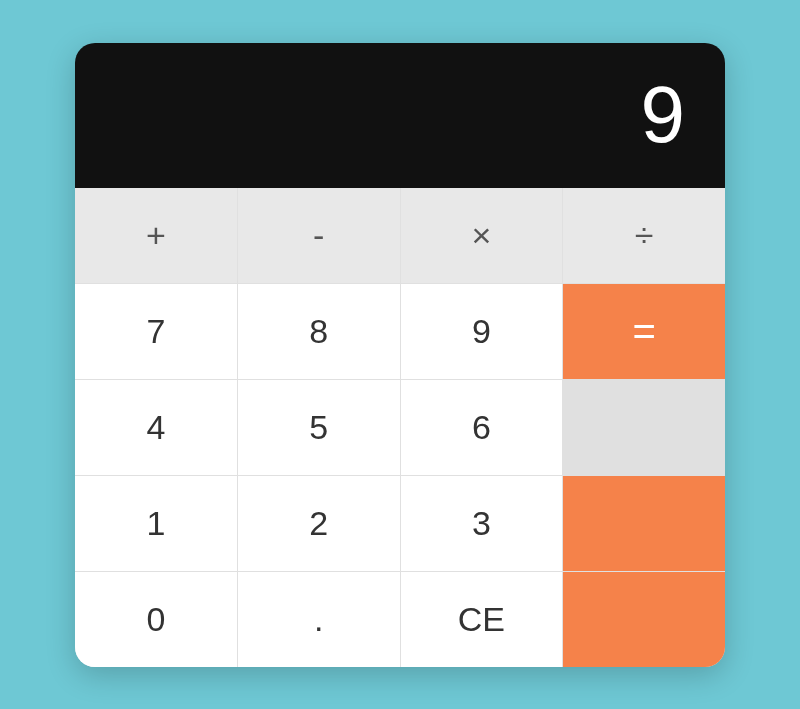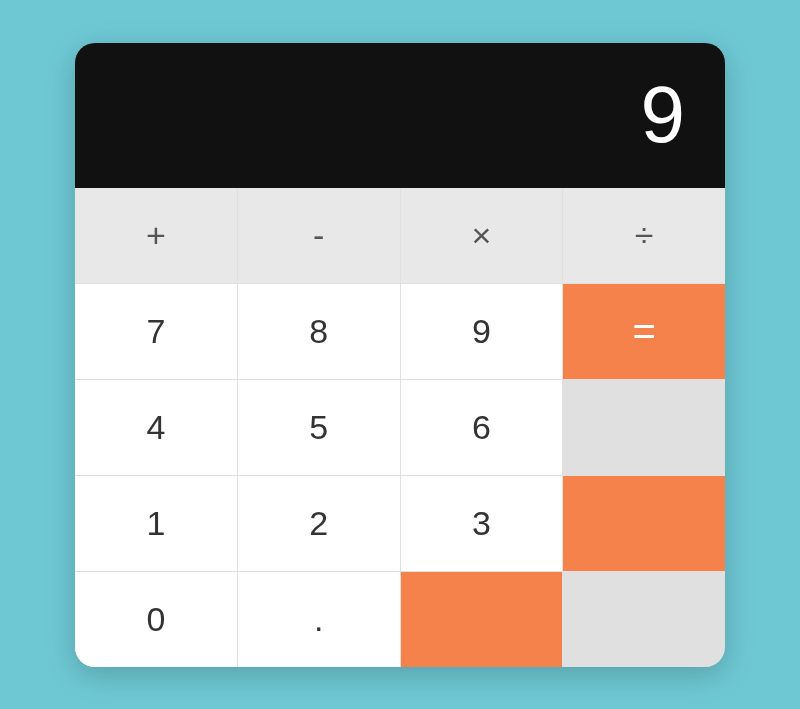--- a/index.html
+++ b/index.html
@@ -108,6 +108,7 @@
 
     <button class="btn">0</button>
     <button class="btn">.</button>
+    <button class="btn">CE</button>
     <button class="btn orange"></button>
 
   </div>

